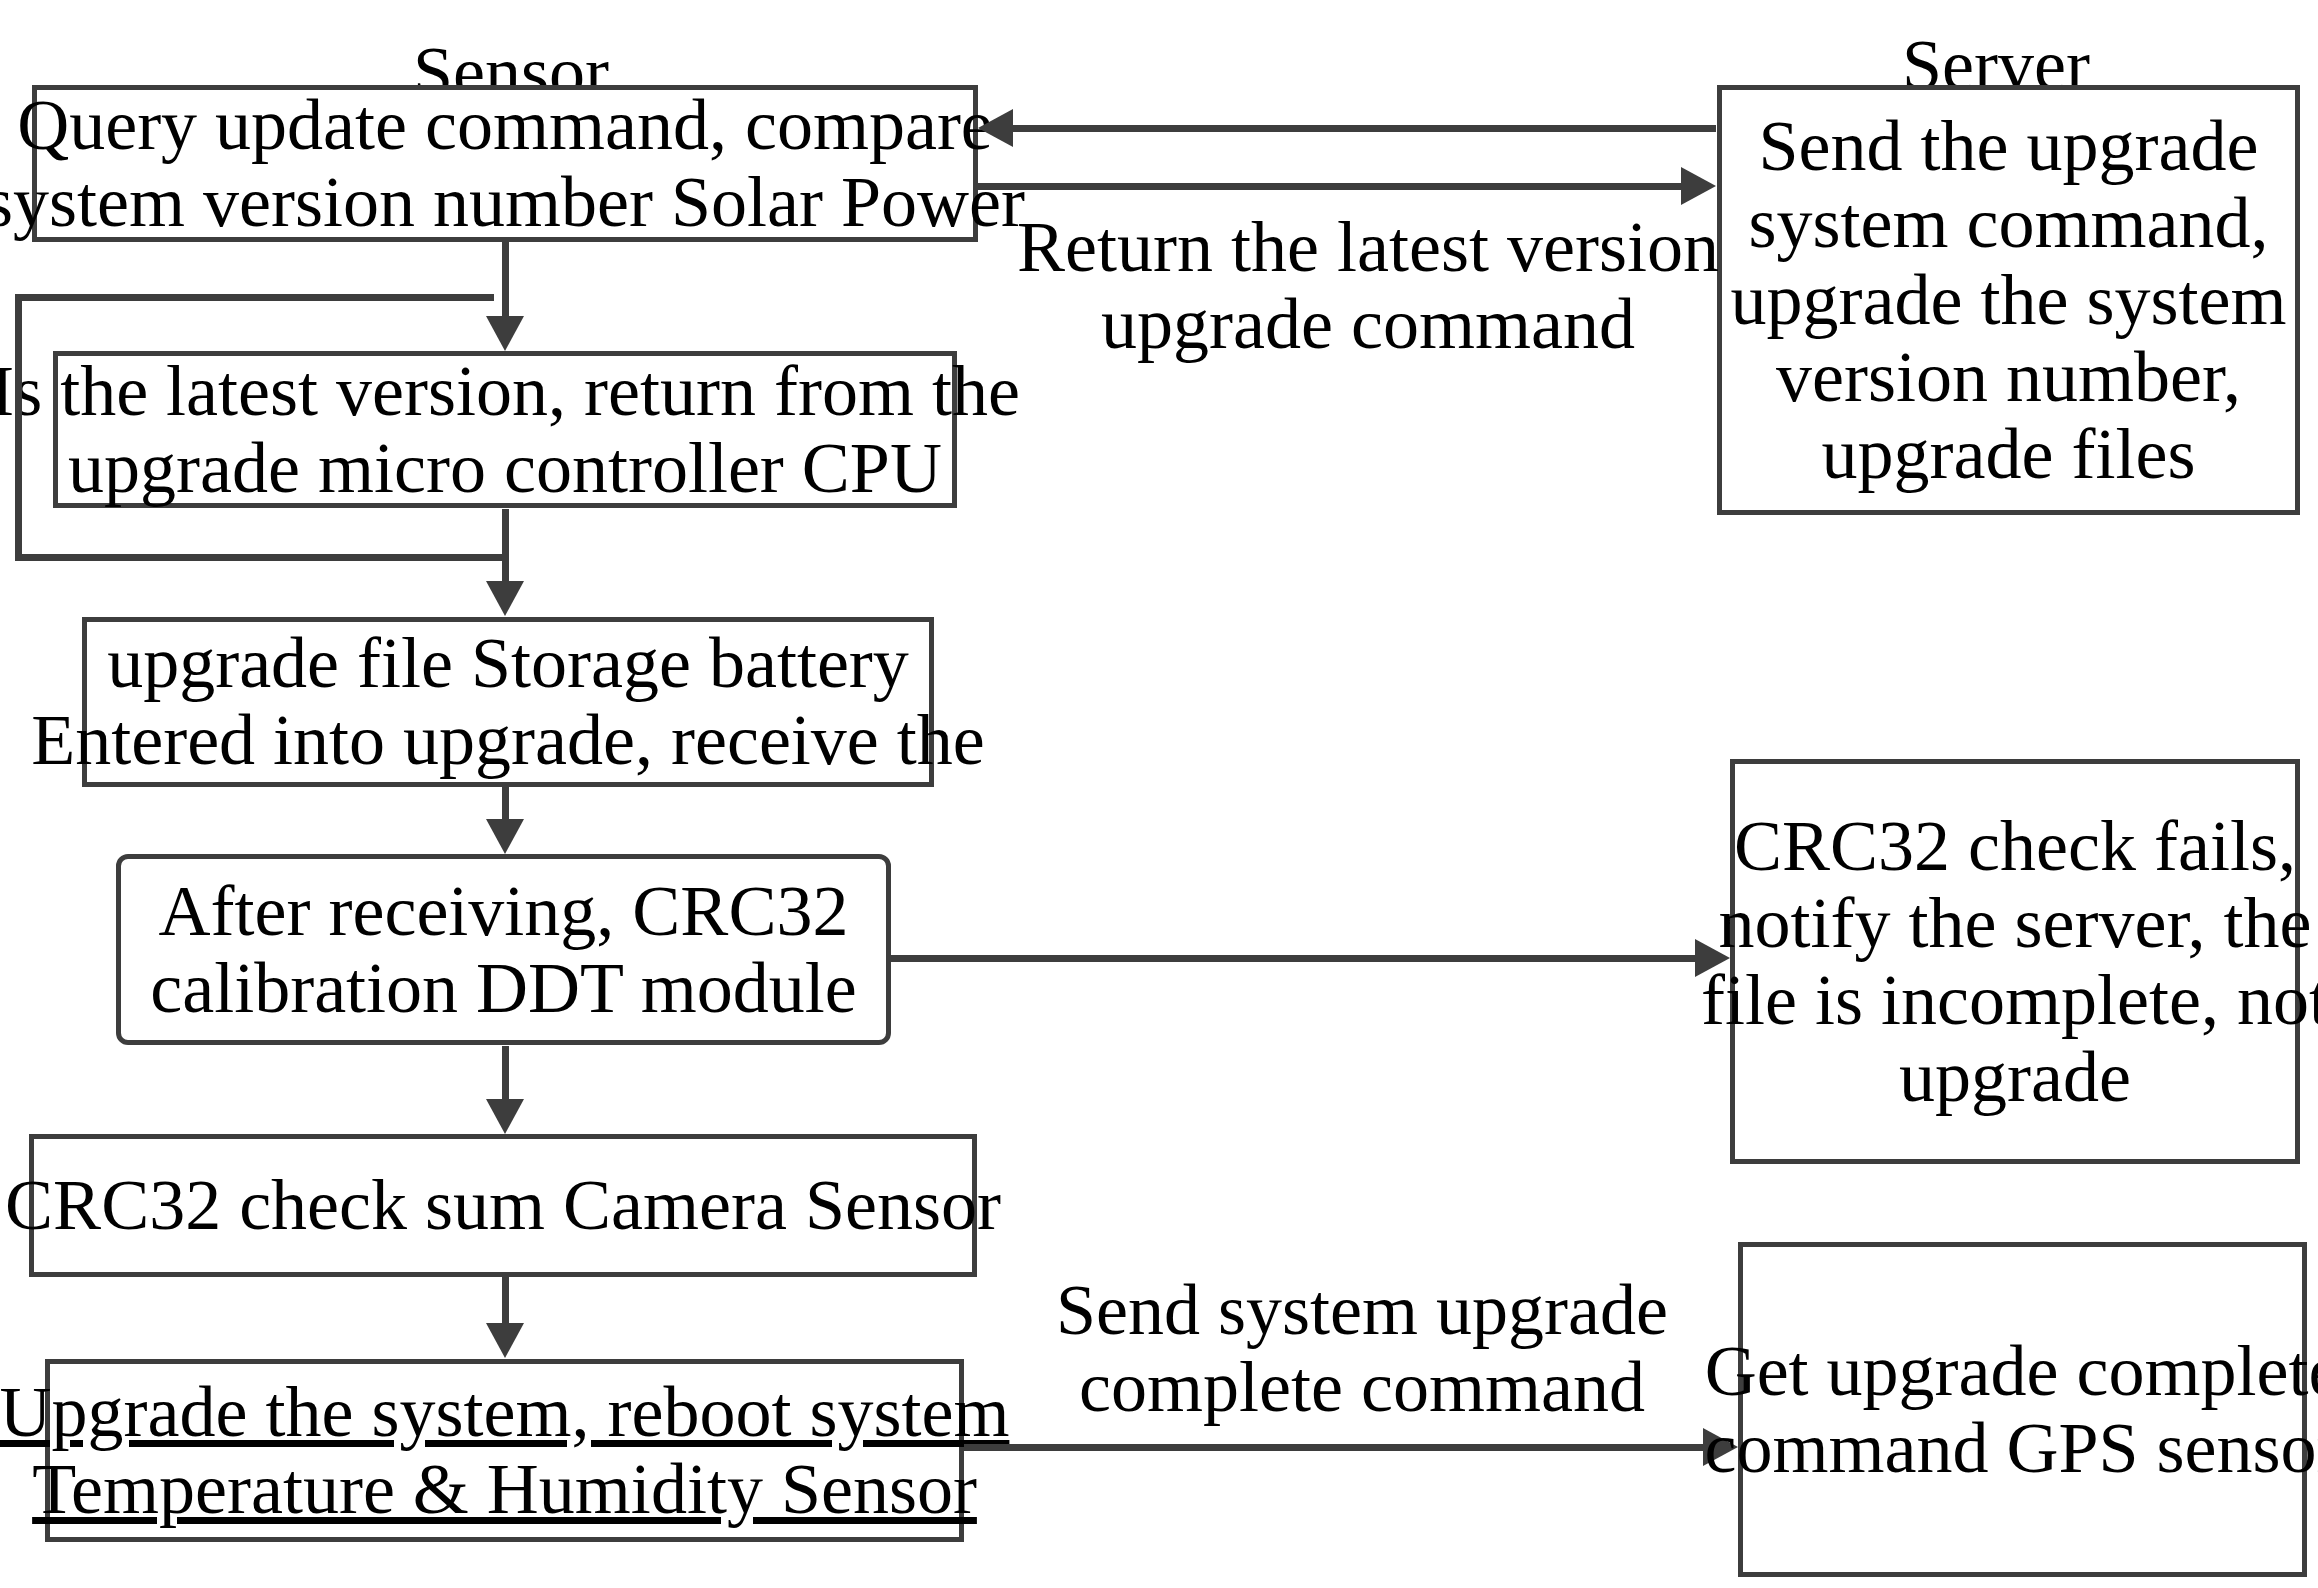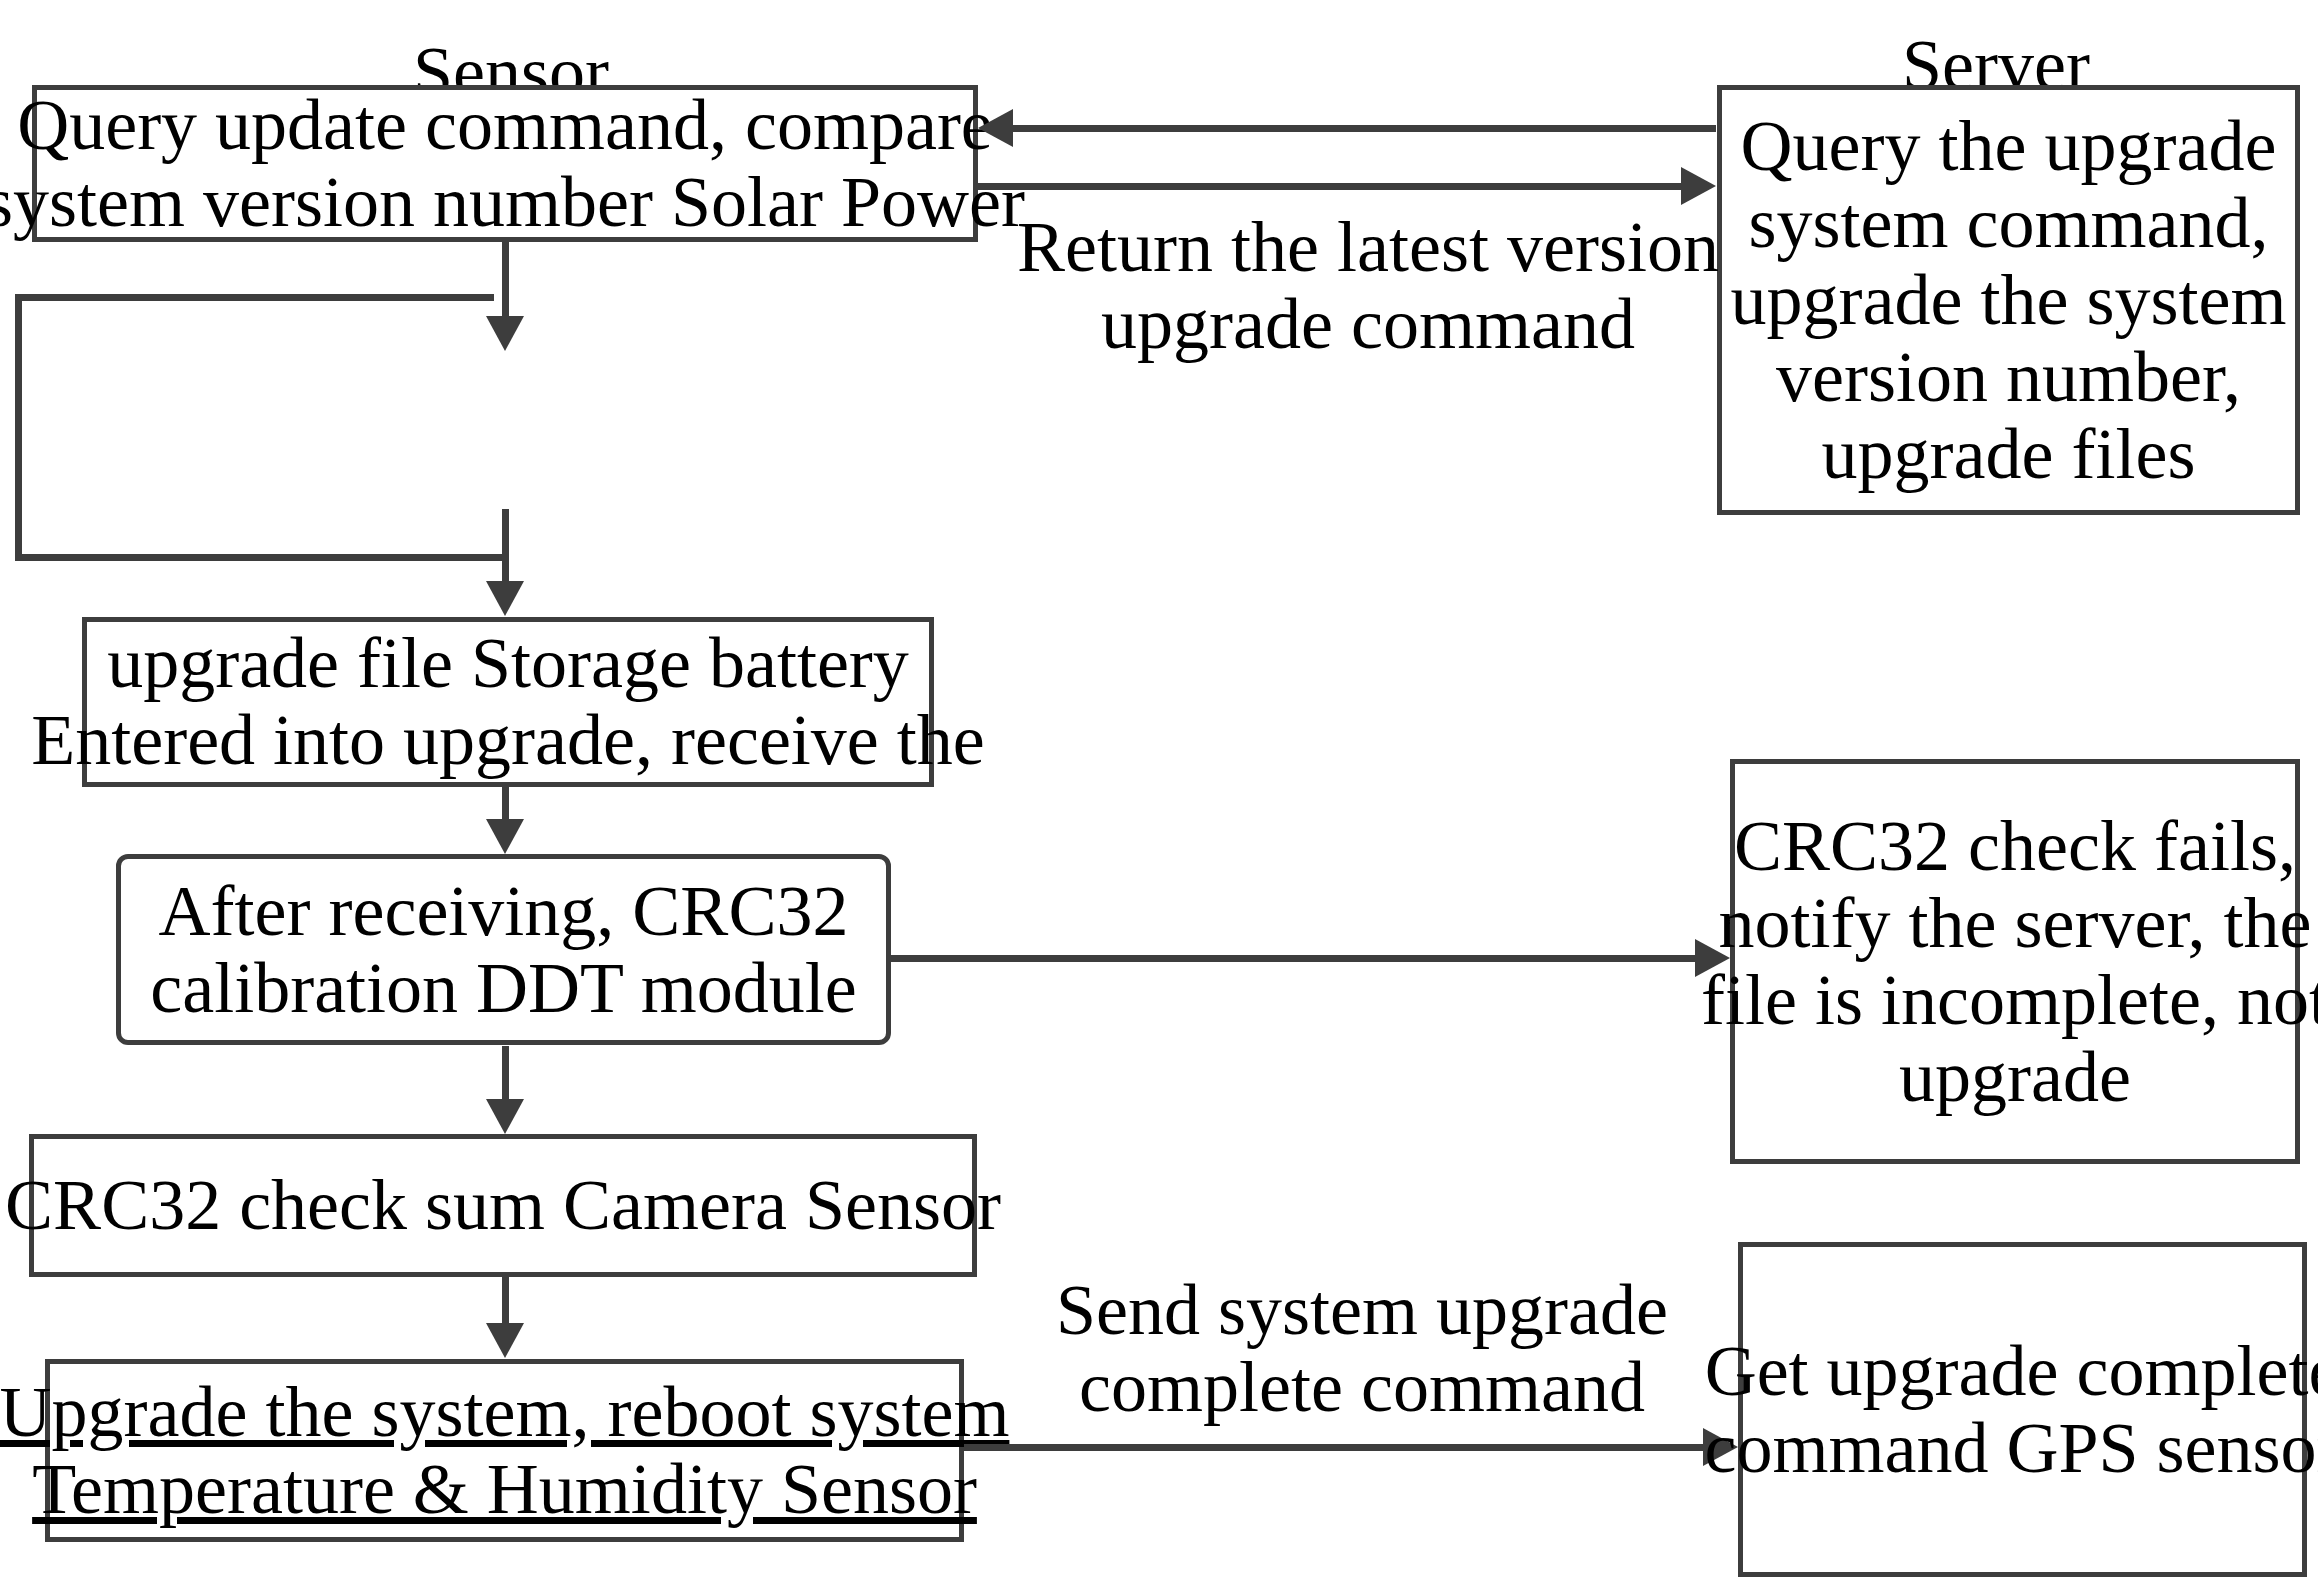--- a/index.html
+++ b/index.html
@@ -77,7 +77,7 @@
   </div>
 
   <div class="fbox" style="left:1717px; top:85px; width:583px; height:430px;">
-    <div class="tline">Query the upgrade</div>
+    <div class="tline">Send the upgrade</div>
     <div class="tline">system command,</div>
     <div class="tline">upgrade the system</div>
     <div class="tline">version number,</div>

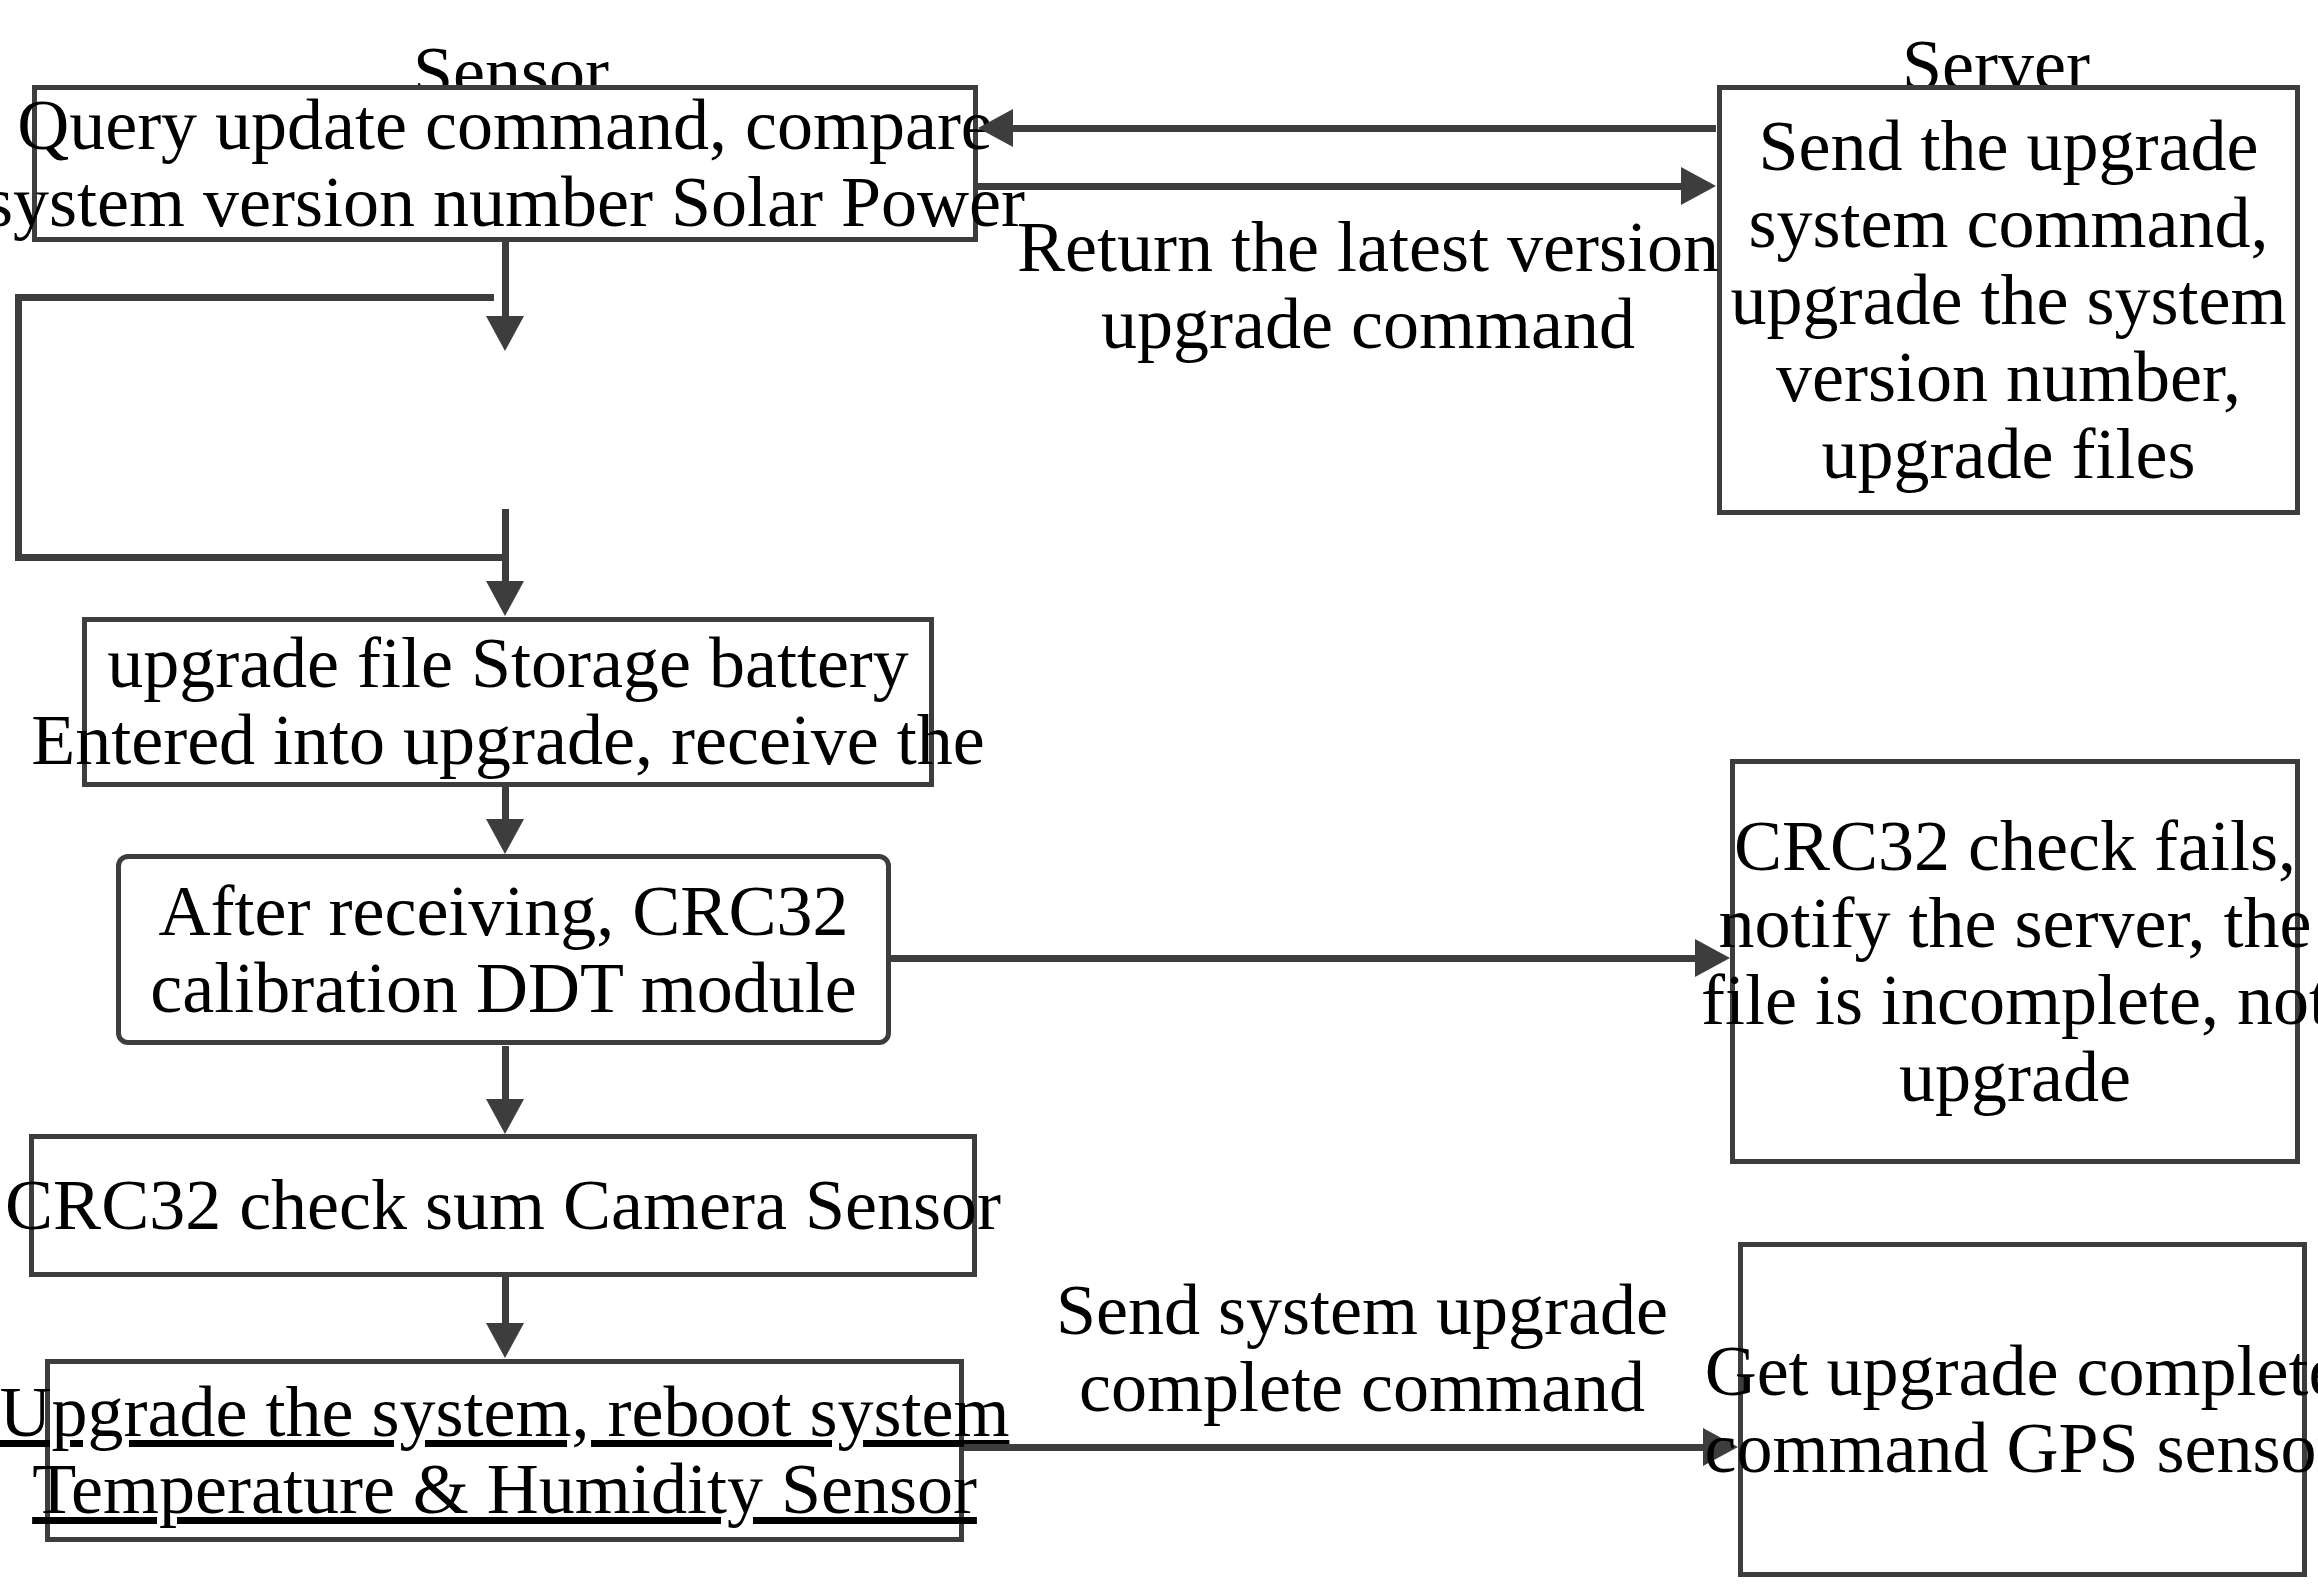--- a/index.html
+++ b/index.html
@@ -98,6 +98,10 @@
   <div class="vline" style="left:502px; top:242px; width:7px; height:74px;"></div>
   <div class="ah ah-down" style="left:486px; top:316px;"></div>
 
+  <div class="fbox" style="left:53px; top:351px; width:904px; height:157px;">
+    <div class="tline">Is the latest version, return from the</div>
+    <div class="tline">upgrade micro controller CPU</div>
+  </div>
 
   <div class="hline" style="left:15.4px; top:554px; width:490px; height:7px;"></div>
   <div class="vline" style="left:15.4px; top:294px; width:7px; height:267px;"></div>

